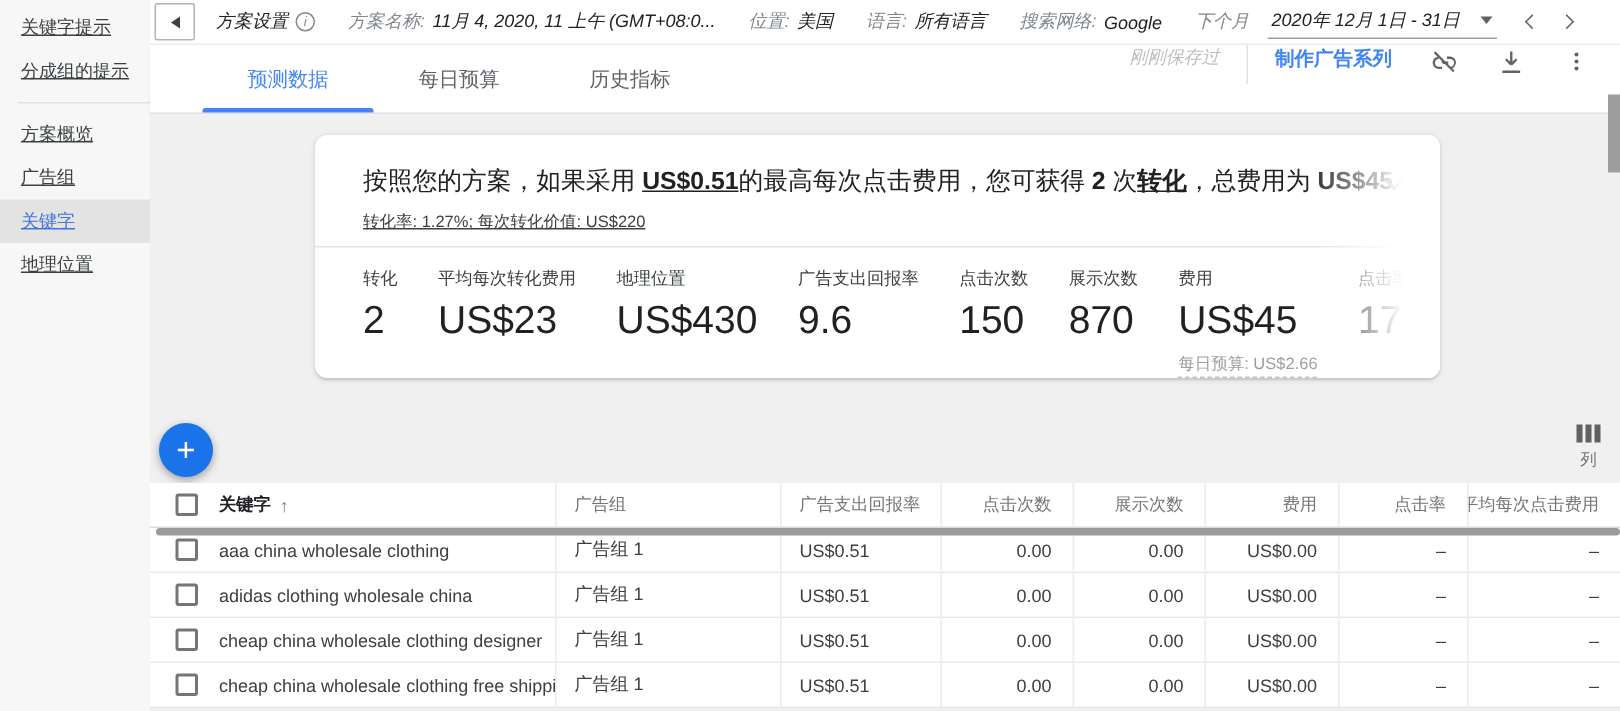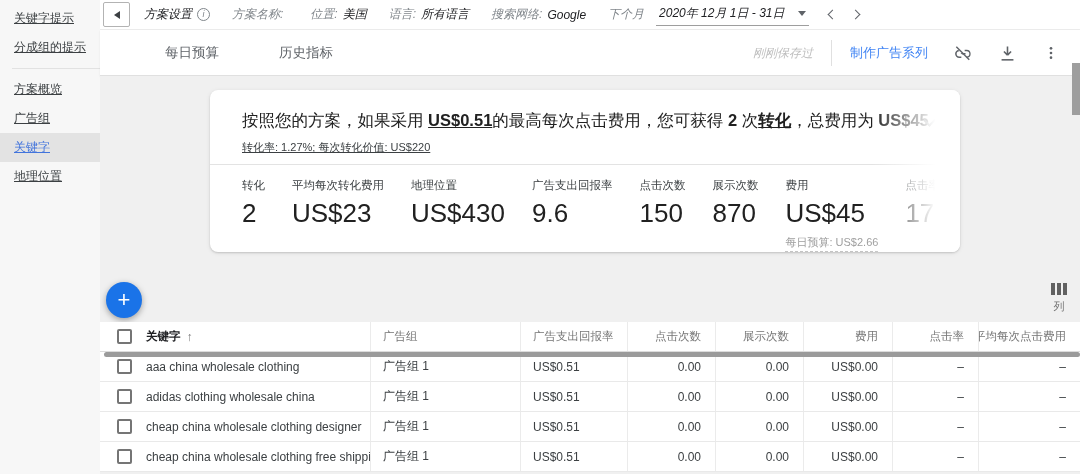--- a/index.html
+++ b/index.html
@@ -164,6 +164,7 @@
   <span class="circle-ic">i</span>
 
   <span class="tb-label">方案名称:</span>
+  <span class="tb-value">11月 4, 2020, 11 上午 (GMT+08:0...</span>
 
   <span class="tb-label">位置:</span>
   <span class="tb-value">美国</span>

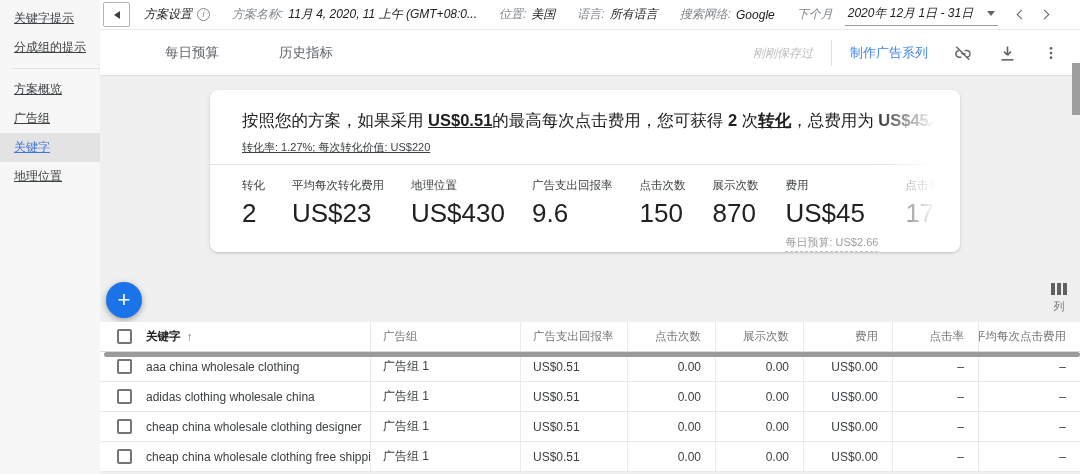--- a/index.html
+++ b/index.html
@@ -47,7 +47,7 @@
   .tab.active::after { content:""; position:absolute; left:0; right:0; bottom:0;
     height:3px; background:#4285f4; border-radius:2px 2px 0 0; }
   .tab-actions { position:absolute; right:12px; top:0; height:46px; display:flex;
-    align-items:center; }
+    }
   .saved { font-size:12px; font-style:italic; color:#bdbdbd; margin-right:18px; }
   .vdiv { width:1px; height:26px; background:#e0e0e0; margin-right:18px; }
   .create-btn { font-size:13px; color:#4285f4; font-weight:normal; cursor:pointer;

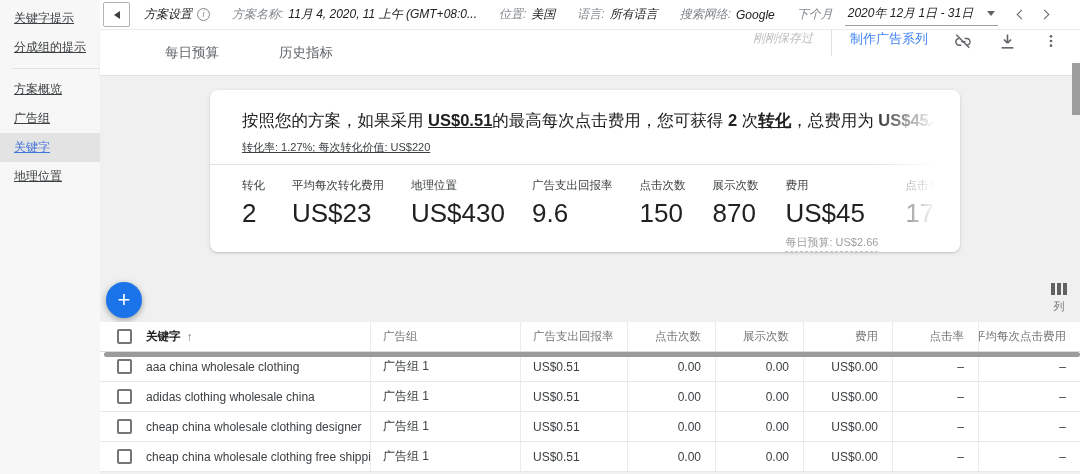--- a/index.html
+++ b/index.html
@@ -50,7 +50,7 @@
     }
   .saved { font-size:12px; font-style:italic; color:#bdbdbd; margin-right:18px; }
   .vdiv { width:1px; height:26px; background:#e0e0e0; margin-right:18px; }
-  .create-btn { font-size:13px; color:#4285f4; font-weight:normal; cursor:pointer;
+  .create-btn { font-size:13px; color:#4285f4; font-weight:bold; cursor:pointer;
     margin-right:24px; white-space:nowrap; }
   .icon-btn { width:22px; height:22px; margin-right:22px; cursor:pointer;
     display:flex; align-items:center; justify-content:center; }

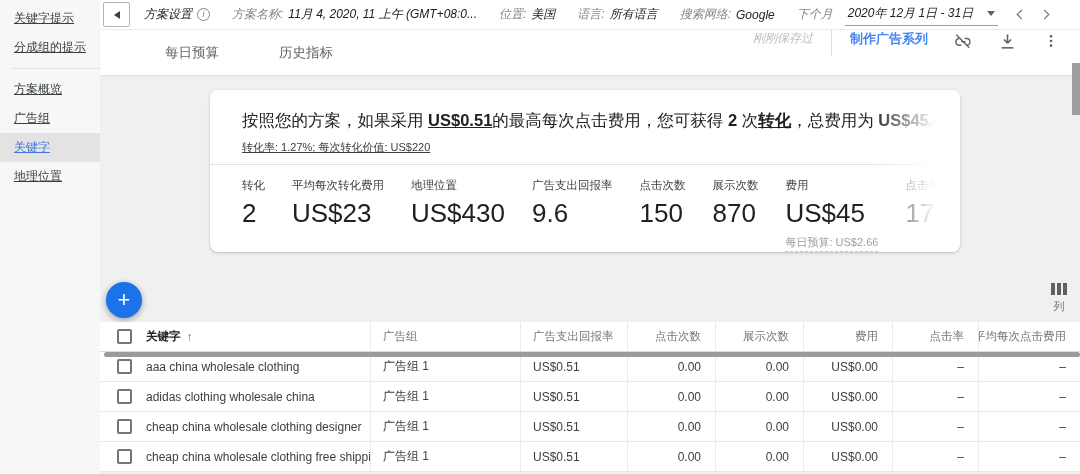--- a/index.html
+++ b/index.html
@@ -187,6 +187,9 @@
 <div class="tabbar">
   <div style="display:flex">
 
+      <div class="tab active">
+        <span>预测数据</span>
+      </div>
 
       <div class="tab">
         <span>每日预算</span>

